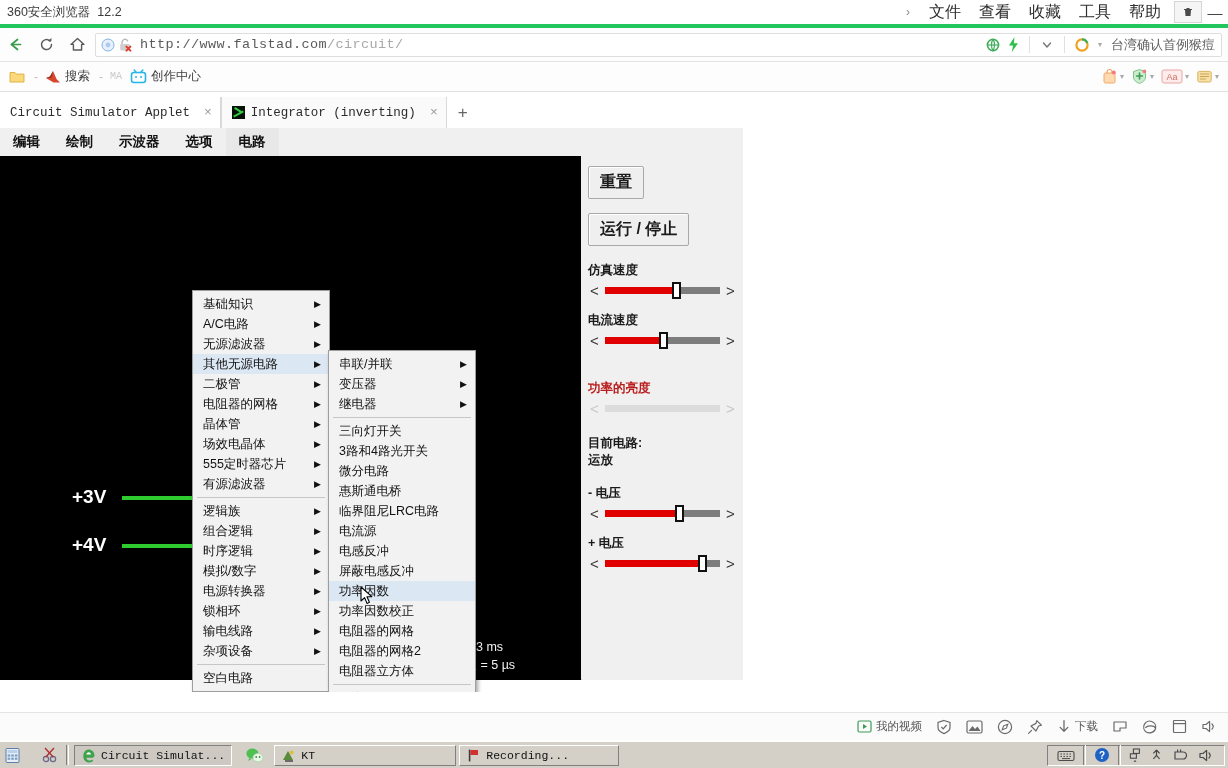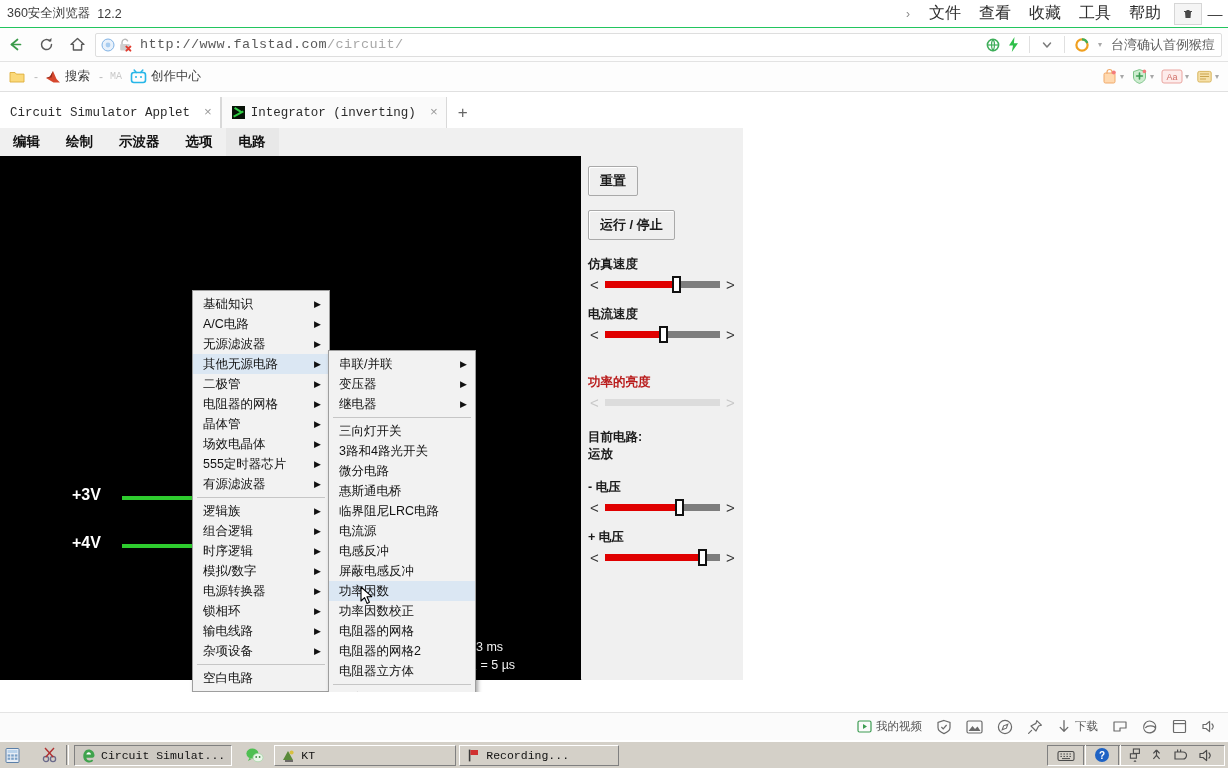--- a/index.html
+++ b/index.html
@@ -15,7 +15,7 @@
   
   .titlebar {
     position:absolute; left:0; top:0; width:1228px; height:28px;
-    background:#ffffff; border-bottom:1px solid #22c55e;
+    background:#ffffff; border-bottom:4px solid #22c55e;
     display:flex; align-items:center;
   }
   .app-title { font-size:12.5px; color:#3b3b3b; padding-left:7px; letter-spacing:0px; }

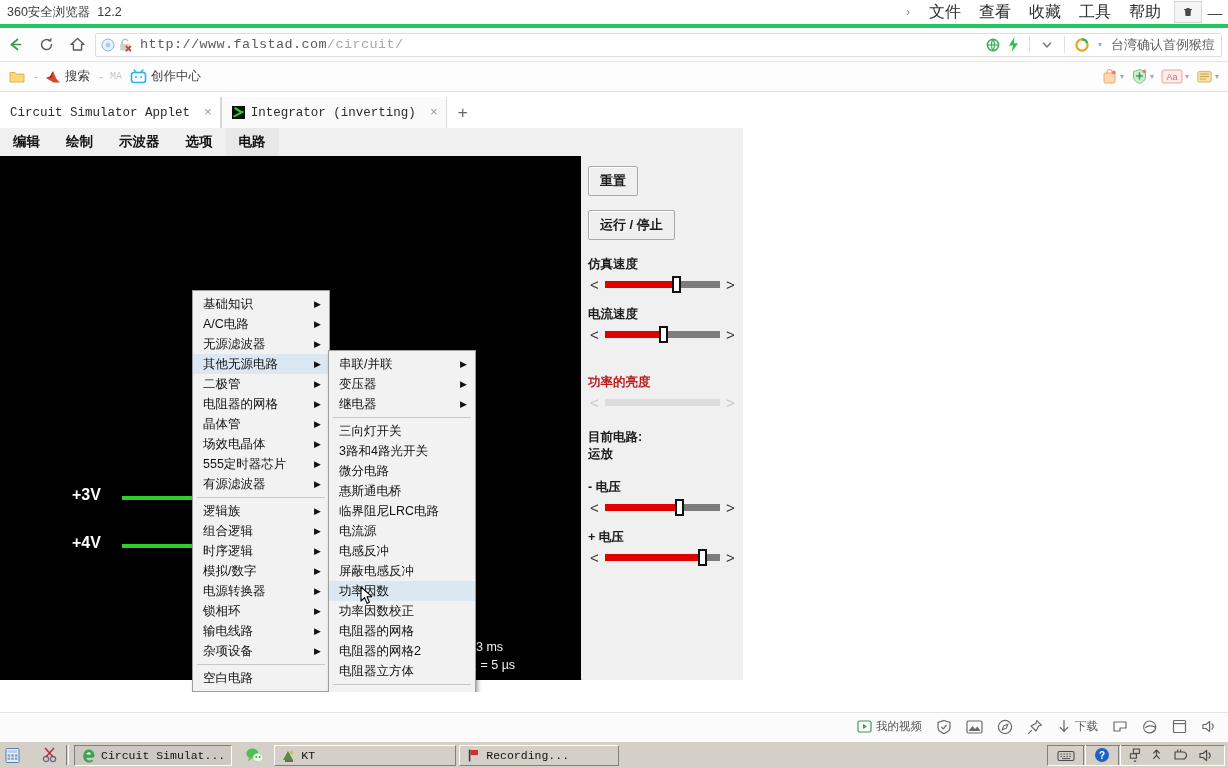--- a/index.html
+++ b/index.html
@@ -112,7 +112,7 @@
     display:inline-flex; align-items:center; justify-content:center;
     background:#efefef; border:1px solid #a9a9a9;
     box-shadow: inset 1px 1px 0 #ffffff;
-    font-size:13px; font-weight:bold; color:#1a1a1a; padding:5px 11px; border-radius:2px;
+    font-size:16px; font-weight:bold; color:#1a1a1a; padding:5px 11px; border-radius:2px;
   }
   .ctrl-label { font-size:12.5px; color:#1a1a1a; font-weight:bold; }
   .ctrl-label.dim { color:#b91c1c;margin-top:18px; }

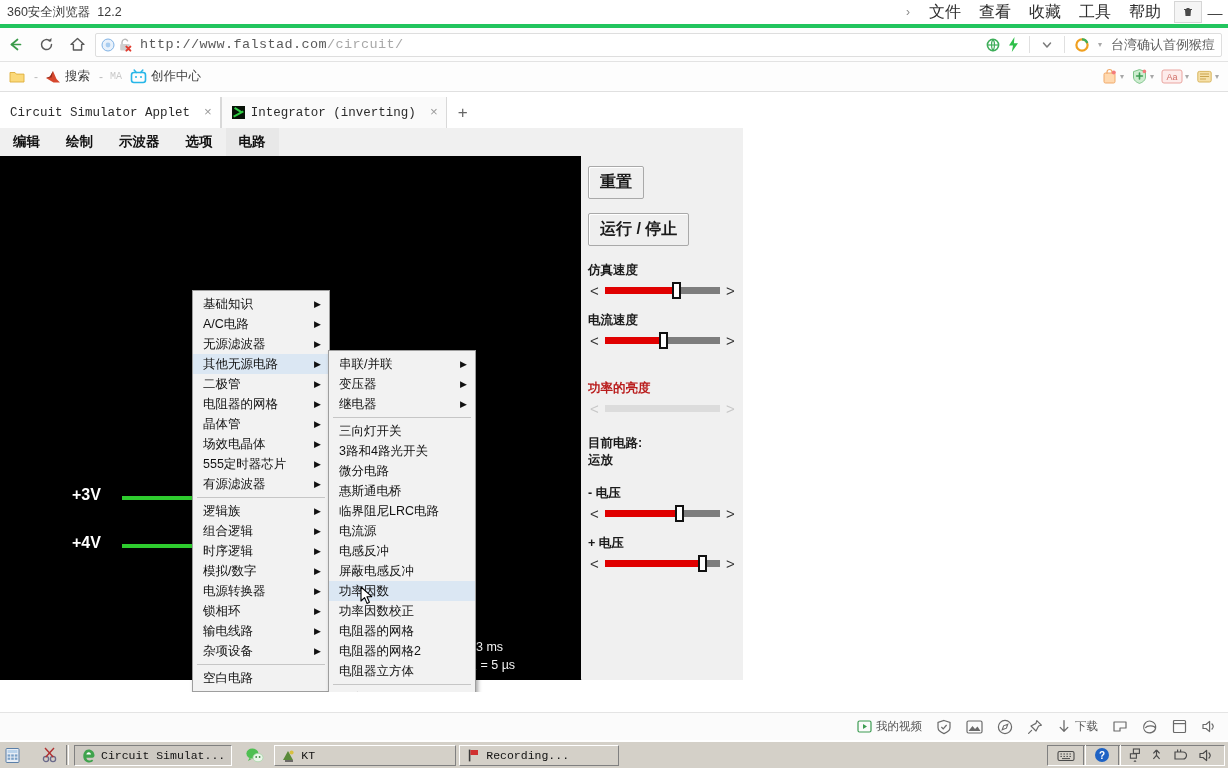--- a/index.html
+++ b/index.html
@@ -100,7 +100,7 @@
   .canvas {
     position:absolute; left:0; top:28px; width:581px; height:524px; background:#000;
   }
-  .volt-label { position:absolute; color:#fff; font-size:16px; font-weight:bold; font-family:"Liberation Sans", sans-serif;}
+  .volt-label { position:absolute; color:#fff; font-size:19px; font-weight:bold; font-family:"Liberation Sans", sans-serif;}
   .wire { position:absolute; height:4px; background:#2ecc2e; }
   .time-box { position:absolute; left:427px; top:482px; color:#f2f2f2; font-size:12.5px; line-height:18px; }
 

